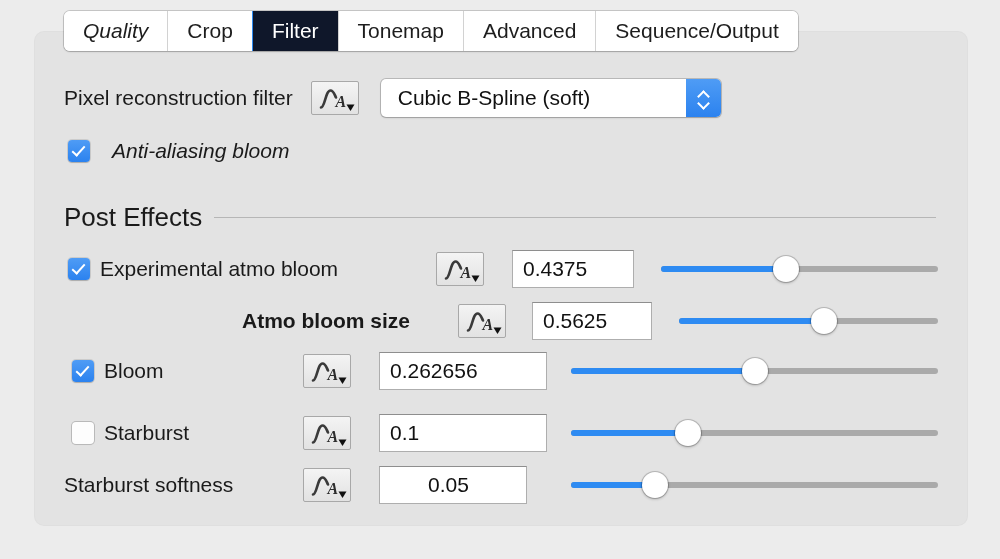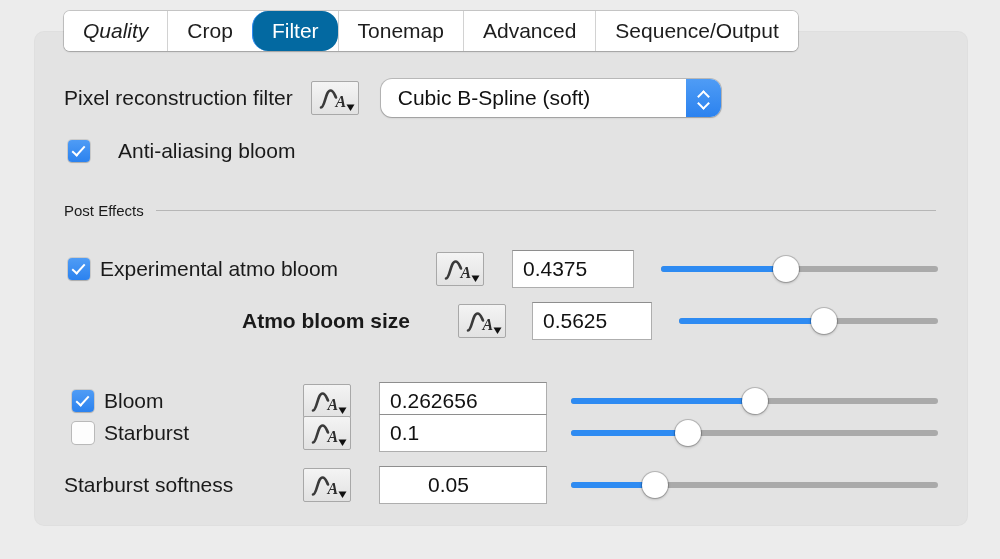--- a/index.html
+++ b/index.html
@@ -56,10 +56,9 @@
   }
   .tab:first-child { border-left: none; font-style: italic; }
   .tab.selected {
-    background: #0369a1;
+    background: #0f172a;
     color: #ffffff;
     border-left-color: #2e8bf2;
-    border-radius: 16px;
   }
   .tab.selected + .tab { border-left-color: #d2d2d2; }
 

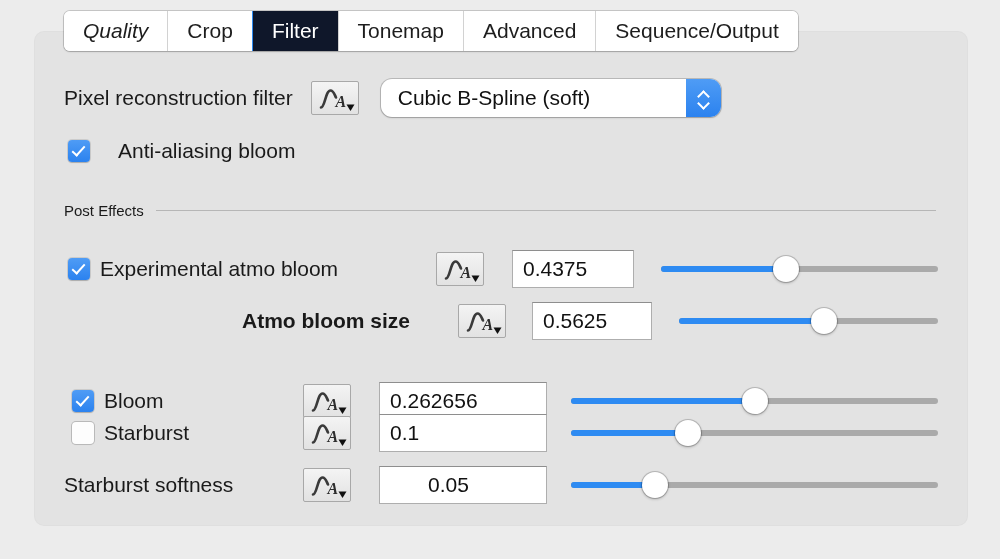--- a/index.html
+++ b/index.html
@@ -137,7 +137,7 @@
     height: 38px;
     box-sizing: border-box;
     background: #ffffff;
-    border-radius: 11px;
+    border-radius: 5px;
     box-shadow: 0 0 0 1px rgba(0,0,0,0.18), 0 1px 2px rgba(0,0,0,0.17);
     display: flex;
     align-items: center;

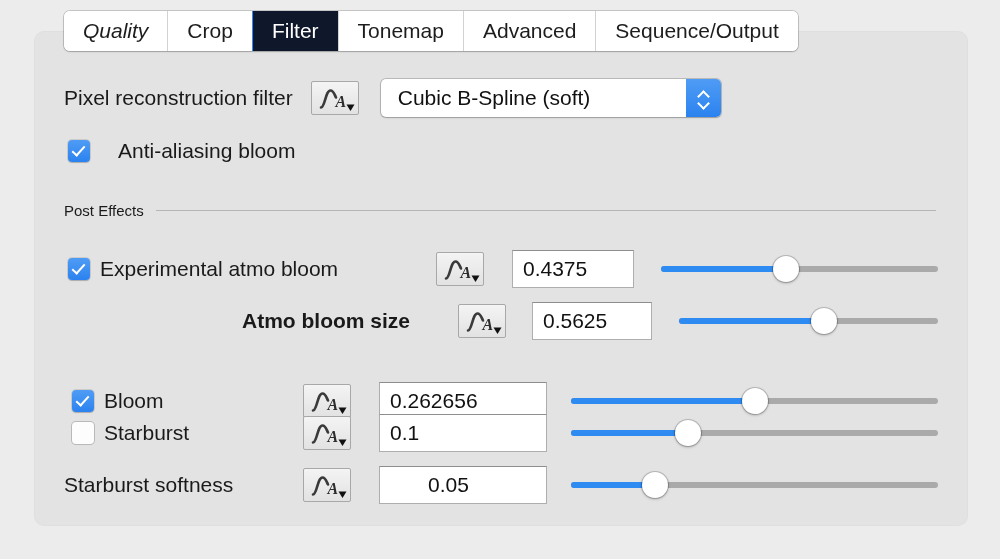--- a/index.html
+++ b/index.html
@@ -274,7 +274,7 @@
 
 <div class="row" id="row-antialiasing" style="left:68px; top:139px;">
   <span class="cbox on"></span>
-  <span class="label" style="margin-left:28px;">Anti-aliasing bloom</span>
+  <span class="label" style="margin-left:22px;font-style:italic;">Anti-aliasing bloom</span>
 </div>
 
 <div id="group-header">

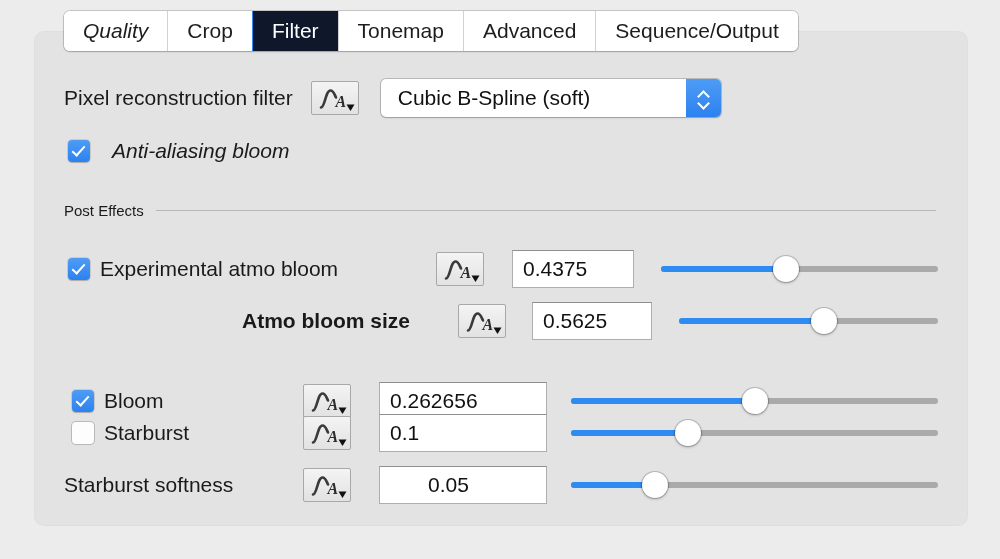--- a/index.html
+++ b/index.html
@@ -221,7 +221,7 @@
     align-items: center;
     gap: 12px;
   }
-  #group-header .label { font-size: 15px; }
+  #group-header .label { font-size: 26px; }
   #group-rule {
     flex: 1 1 auto;
     height: 1px;

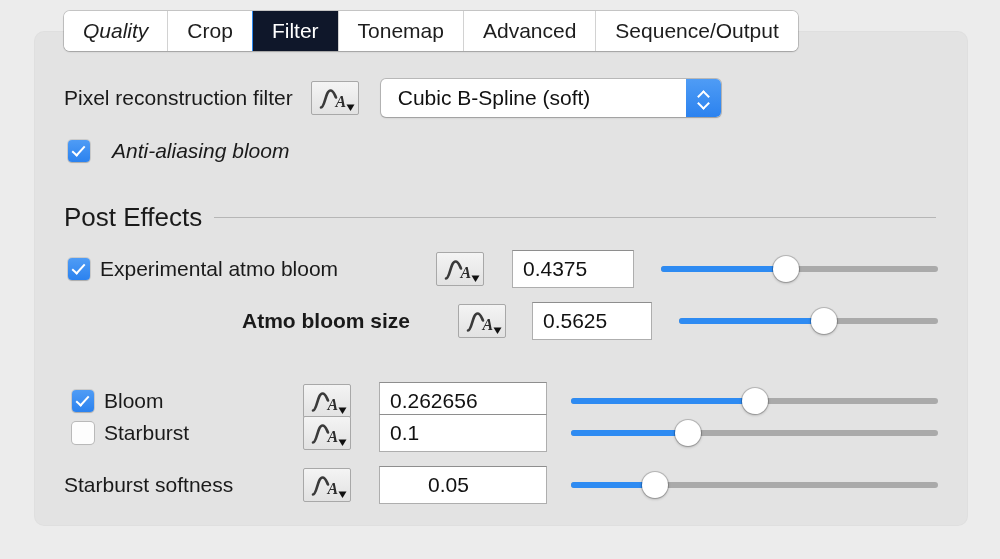--- a/index.html
+++ b/index.html
@@ -320,7 +320,7 @@
         <span class="sknob" style="left: 56%;"></span>
       </span>
     </div>
-    <div class="row" style="left: 0px; top: 382px; width: 1000px; height: 38px;">
+    <div class="row" style="left: 0px; top: 352px; width: 1000px; height: 38px;">
       <span class="cbox on" style="position: absolute; left: 72px; top: 8px;"></span>
       <span class="label" style="position: absolute; top: 7px; left: 104px;">Bloom</span>
       <span class="fa-btn" style="position: absolute; left: 303px; top: 2px;">

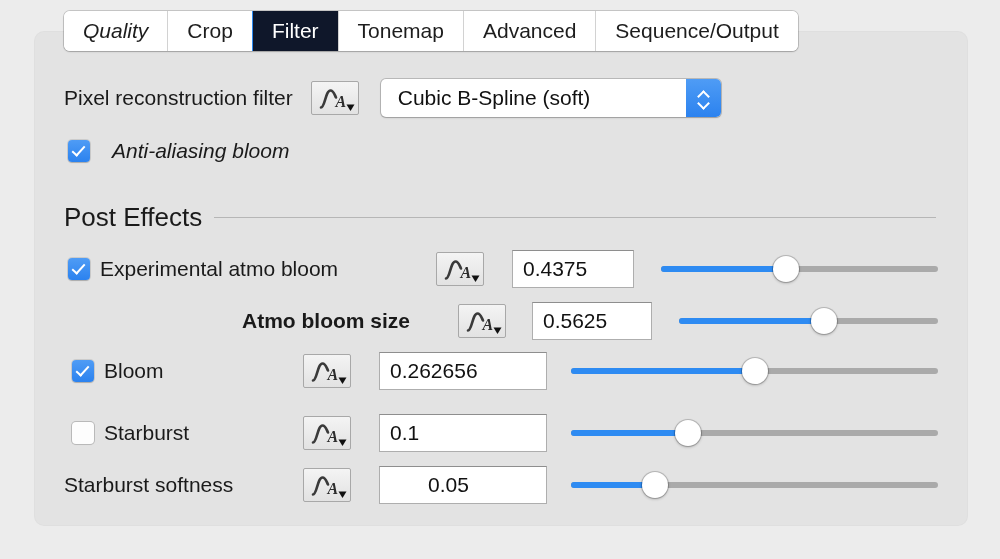--- a/index.html
+++ b/index.html
@@ -367,7 +367,7 @@
           <path d="M34.5 22.5 L42.5 22.5 L38.5 29 Z" fill="#111111"></path>
         </svg>
       </span>
-      <span class="tfield" style="position: absolute; left: 379px; top: 0px; width: 168px; padding-left: 48px;">
+      <span class="tfield" style="position: absolute; left: 379px; top: 0px; width: 148px; padding-left: 48px;">
         <span>0.05</span>
       </span>
       <span class="slider" style="position: absolute; left: 571px; top: 6px; width: 367px;">

